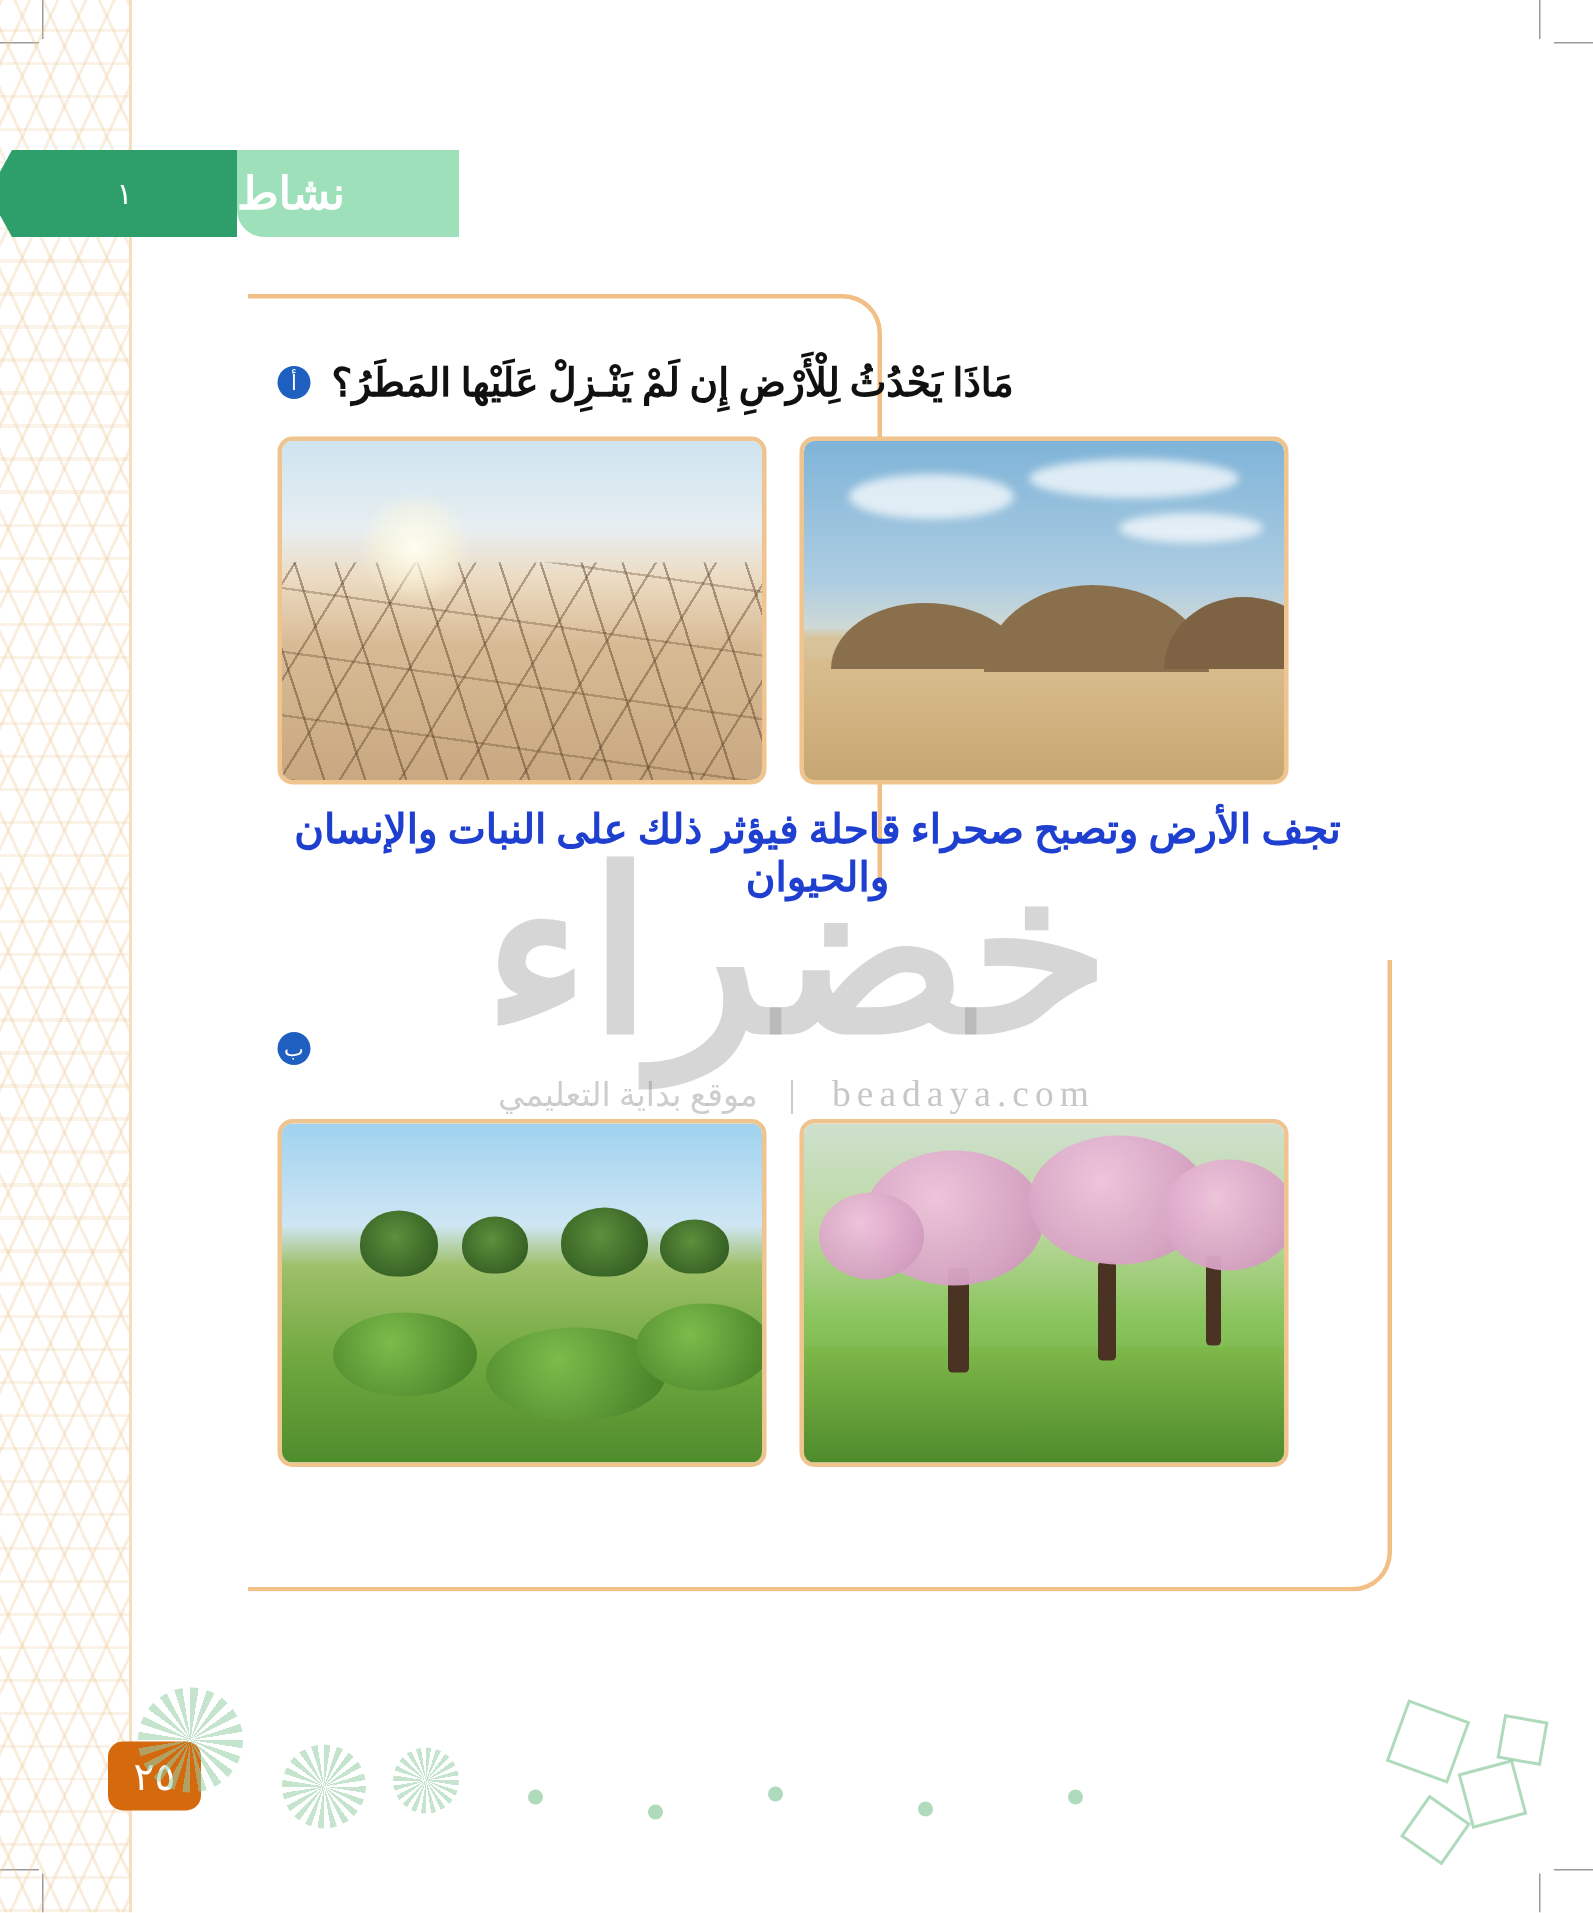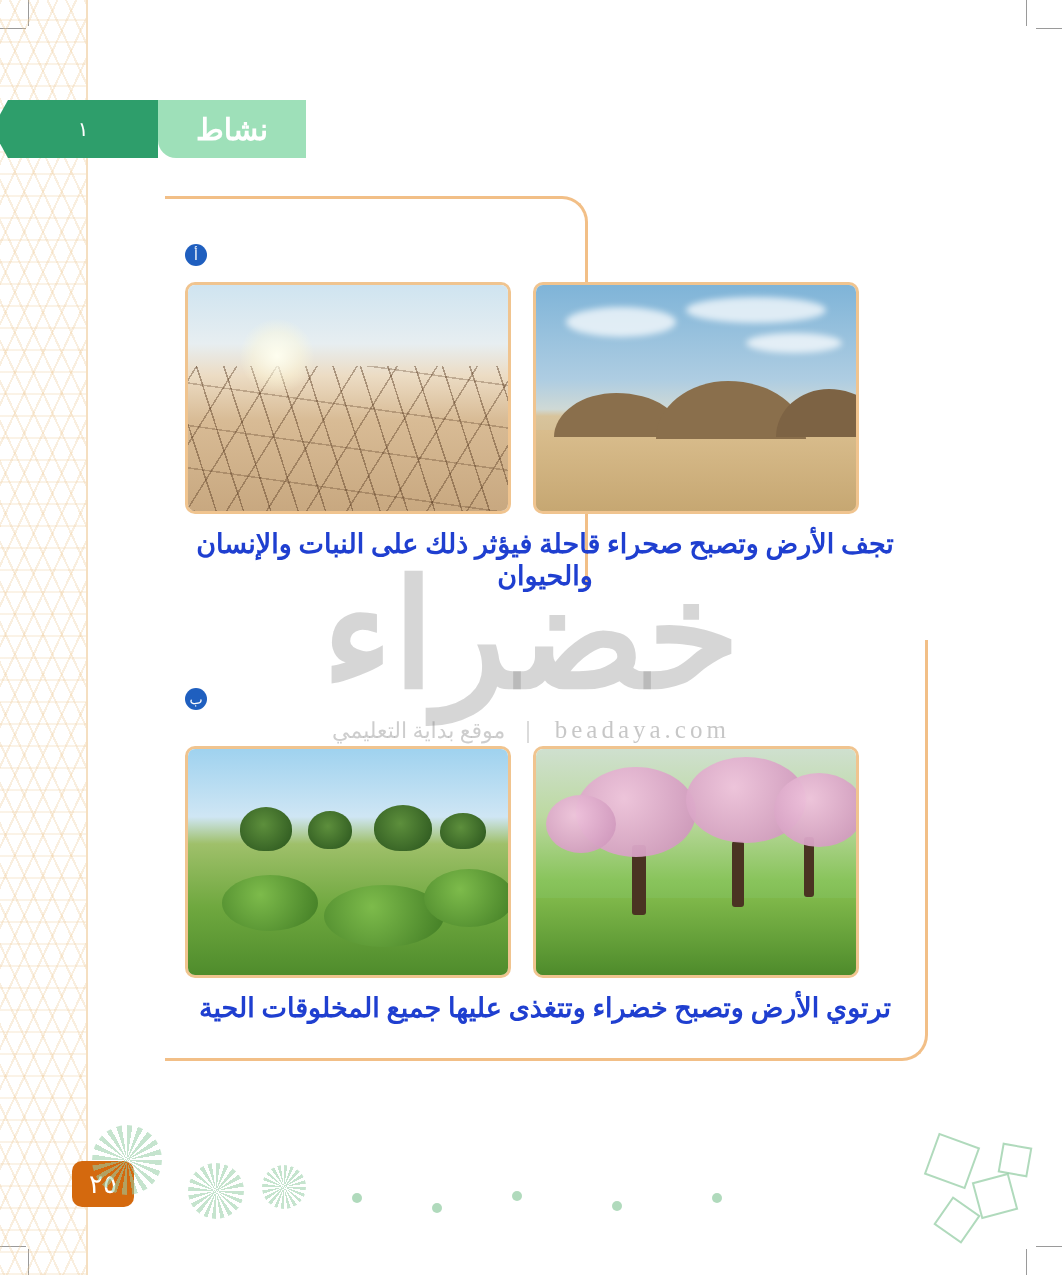--- a/index.html
+++ b/index.html
@@ -81,7 +81,7 @@
     color: #ffffff;
     display: flex;
     align-items: center;
-    justify-content: center;
+    justify-content: flex-end;
     font-size: 30px;
     font-weight: bold;
     font-family: "Liberation Sans", sans-serif;

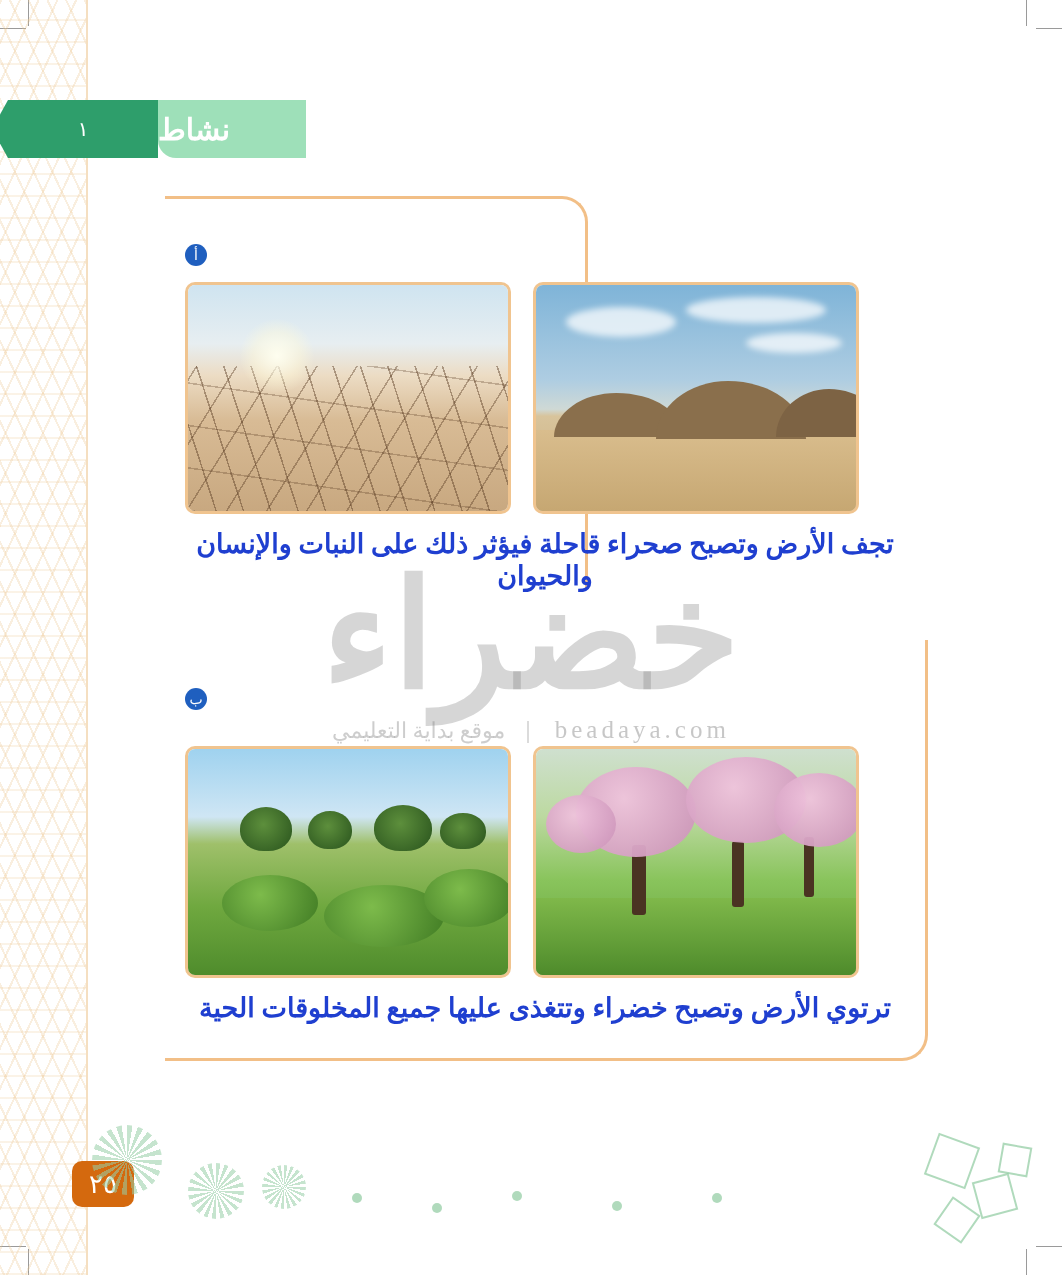--- a/index.html
+++ b/index.html
@@ -348,6 +348,7 @@
     <div class="bullet">
       <span>أ</span>
     </div>
+    <div class="q-text" style="max-width:630px;">مَاذَا يَحْدُثُ لِلْأَرْضِ إِن لَمْ يَنْـزِلْ عَلَيْها المَطَرُ؟</div>
   </div>
 
   <div class="photo-row" style="flex-direction:row-reverse; justify-content:flex-start; margin-right:26px;">

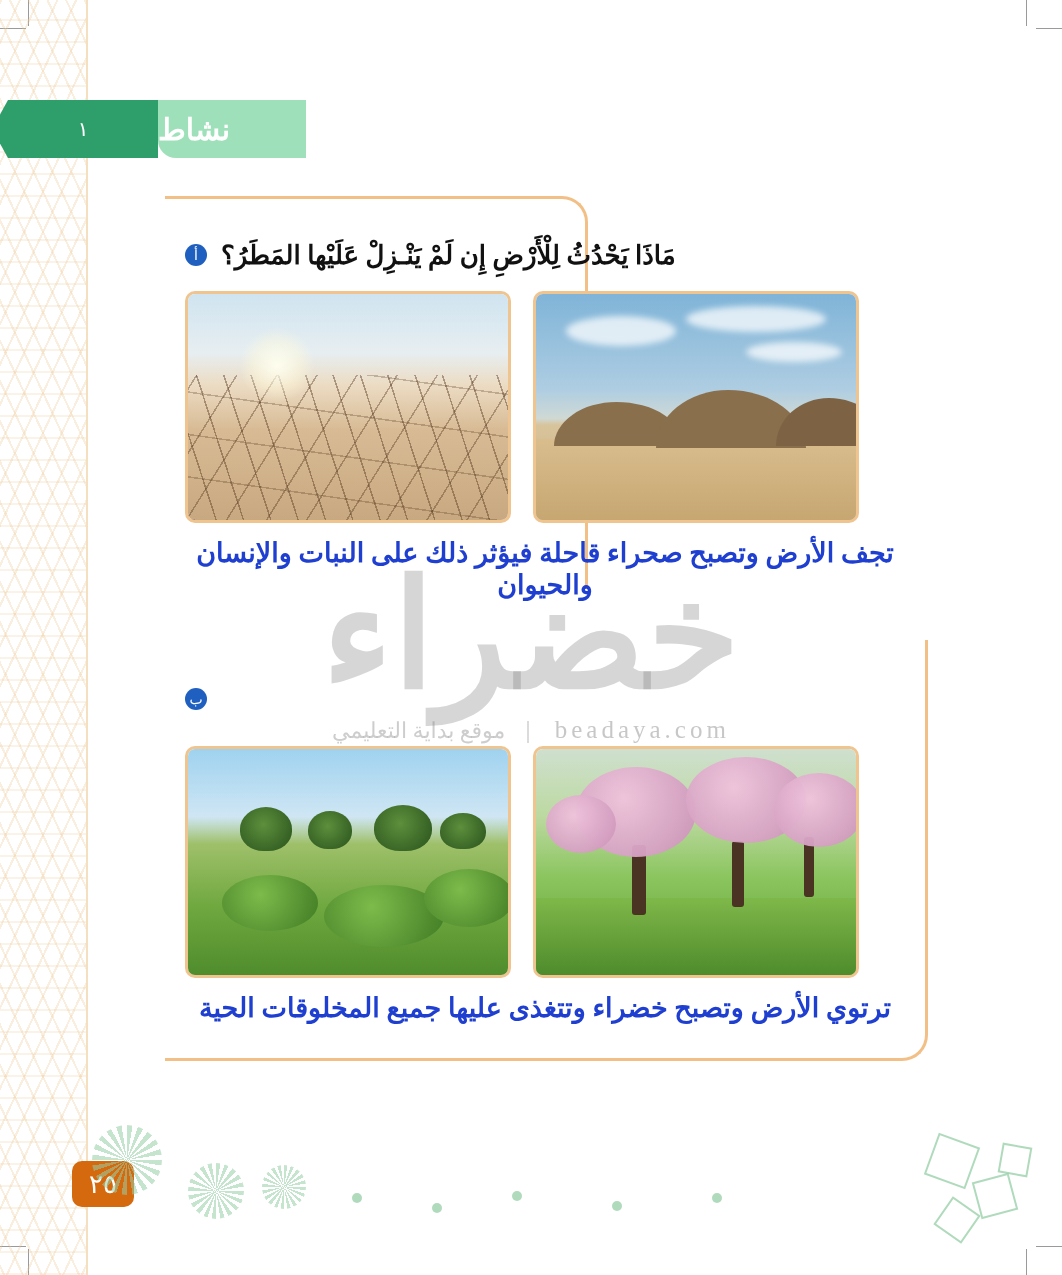--- a/index.html
+++ b/index.html
@@ -407,7 +407,6 @@
     </div>
   </div>
 
-  <div class="answer" style="width:700px; margin-right:-10px;">ترتوي الأرض وتصبح خضراء وتتغذى  عليها جميع المخلوقات الحية</div>
 </div>
 
 <div class="page-number" style="right:auto; left:72px;">

